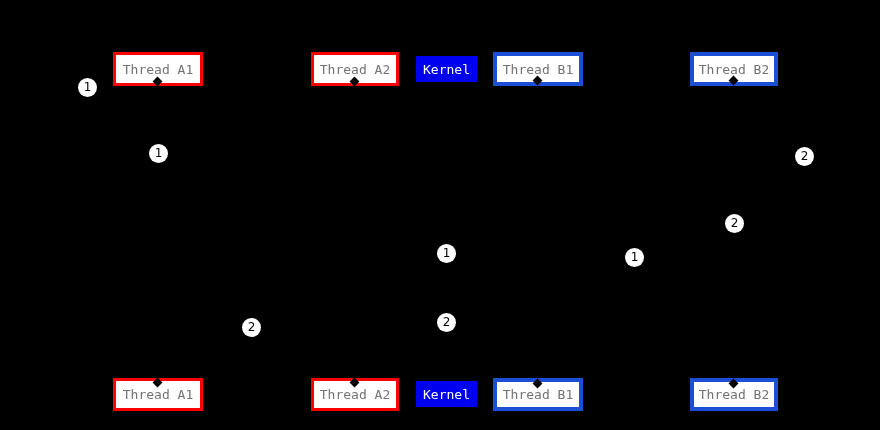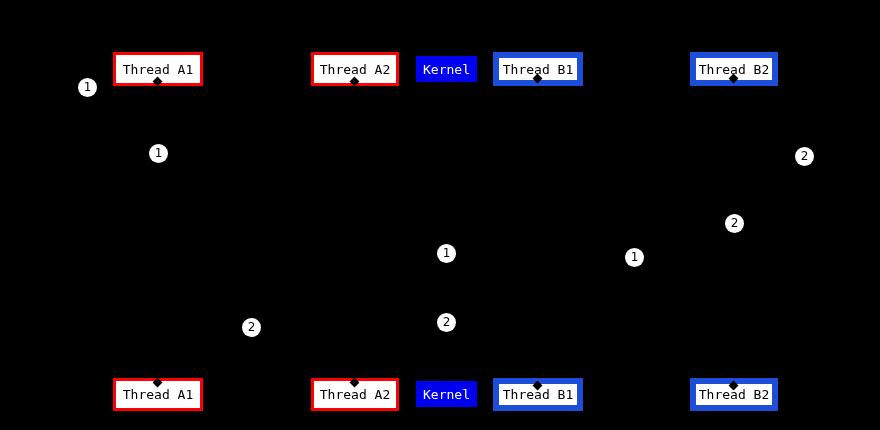--- a/index.html
+++ b/index.html
@@ -23,7 +23,7 @@
     align-items: center;
     justify-content: center;
     font-size: 13px;
-    color: #000000;
+    color: #737373;
     white-space: nowrap;
   }
   .abox.red  { border: 3px solid #ff0000; }

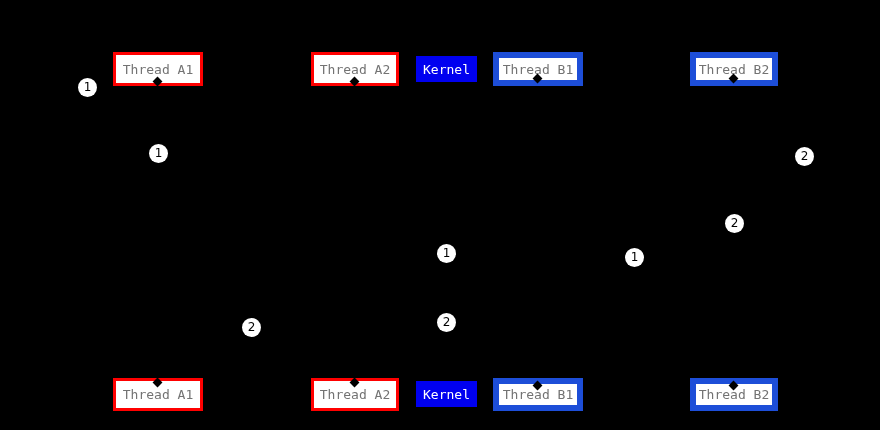--- a/index.html
+++ b/index.html
@@ -27,7 +27,7 @@
     white-space: nowrap;
   }
   .abox.red  { border: 3px solid #ff0000; }
-  .abox.blue { border: 6px solid #1d4ed8; }
+  .abox.blue { border: 4px solid #1d4ed8; }
   .kbox {
     position: absolute;
     box-sizing: border-box;

